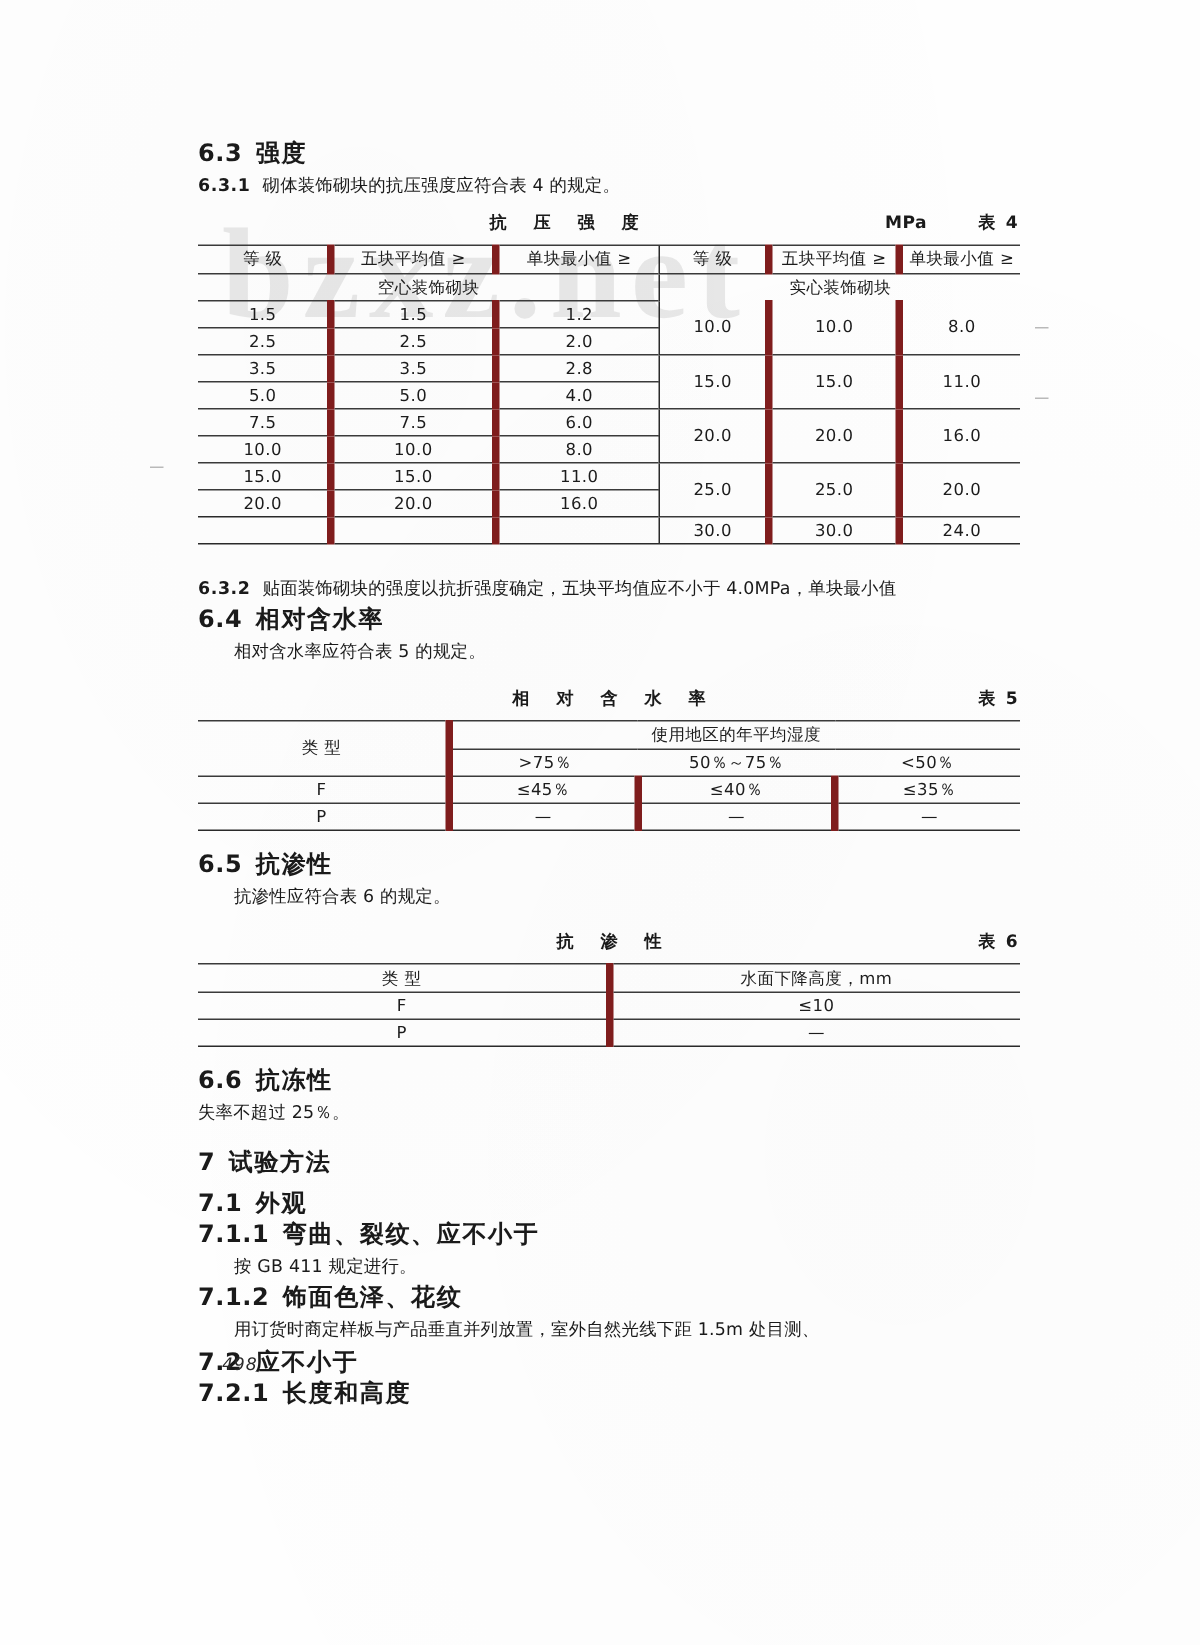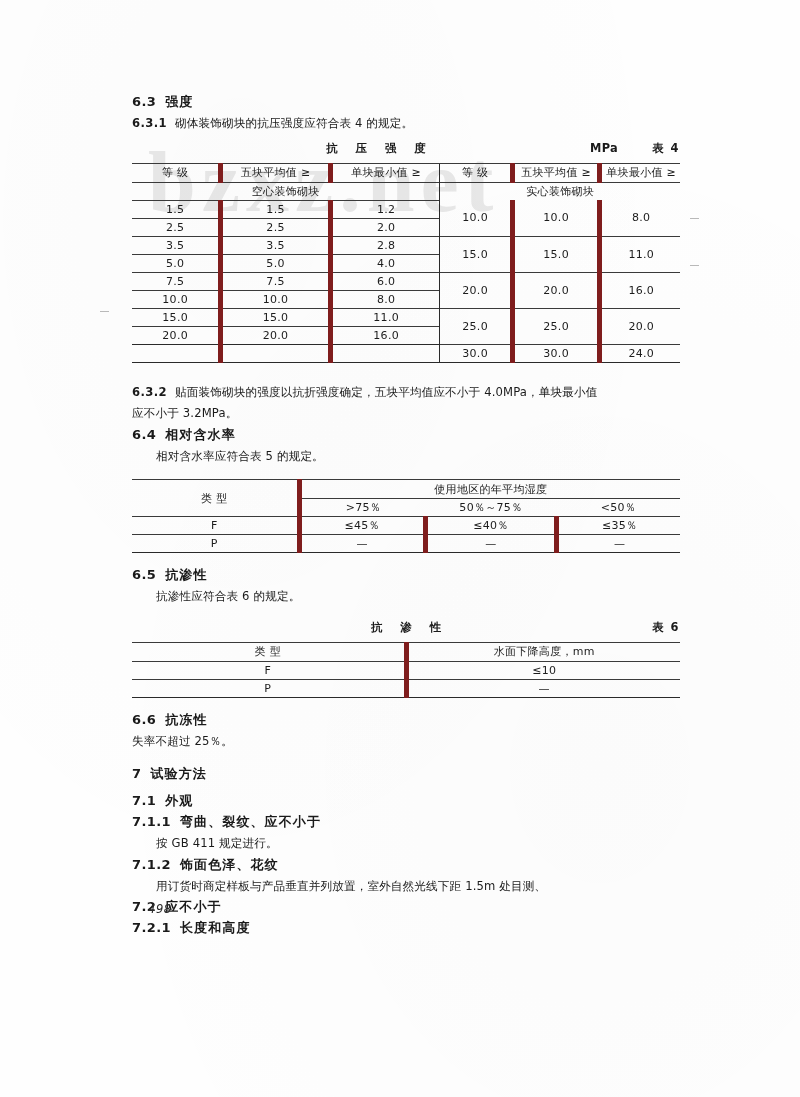--- a/index.html
+++ b/index.html
@@ -35,7 +35,7 @@
   }
   
   .h-line {
-    font-size: 13px;
+    font-size: 16px;
     line-height: 20px;
     letter-spacing: 0.2px;
     margin: 0 0 1px 0;

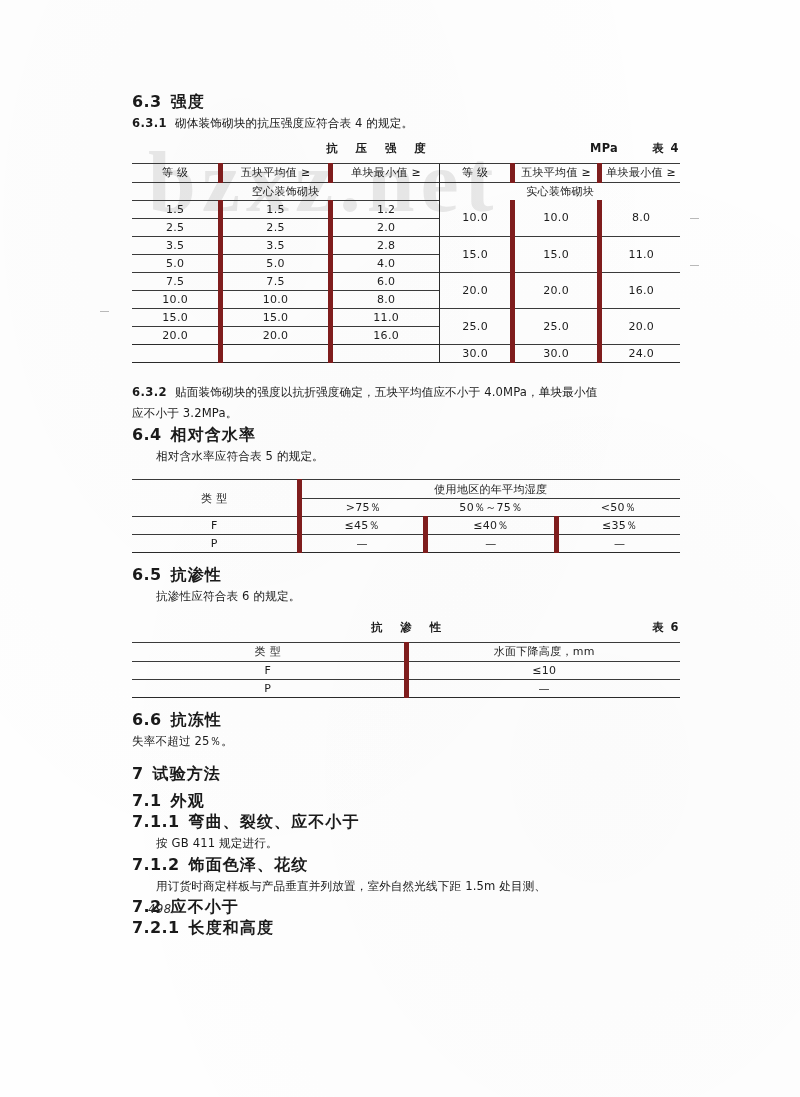--- a/index.html
+++ b/index.html
@@ -281,7 +281,6 @@
     <div class="h-line para">
       <span class="num">6.3.2</span><span>贴面装饰砌块的强度以抗折强度确定，五块平均值应不小于 4.0MPa，单块最小值</span>
     </div>
-    <div class="h-line para">应不小于 3.2MPa。</div>
 
     <div class="h-line heading">
       <span class="num">6.4</span><span class="txt">相对含水率</span>

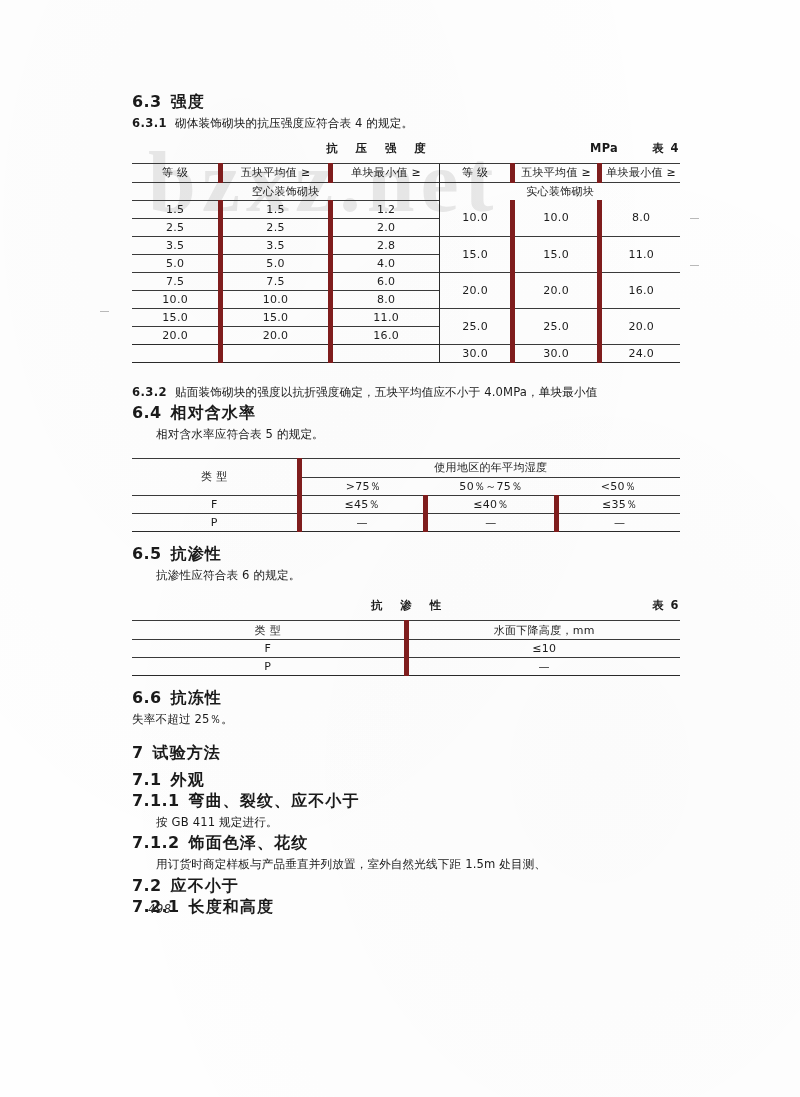--- a/index.html
+++ b/index.html
@@ -289,6 +289,10 @@
 
     <div class="gap-m"></div>
 
+    <div class="tbl-cap">
+      <span class="title">相 对 含 水 率</span>
+      <span class="tno">表 5</span>
+    </div>
 
     <table class="doc" id="t5">
       <colgroup>

